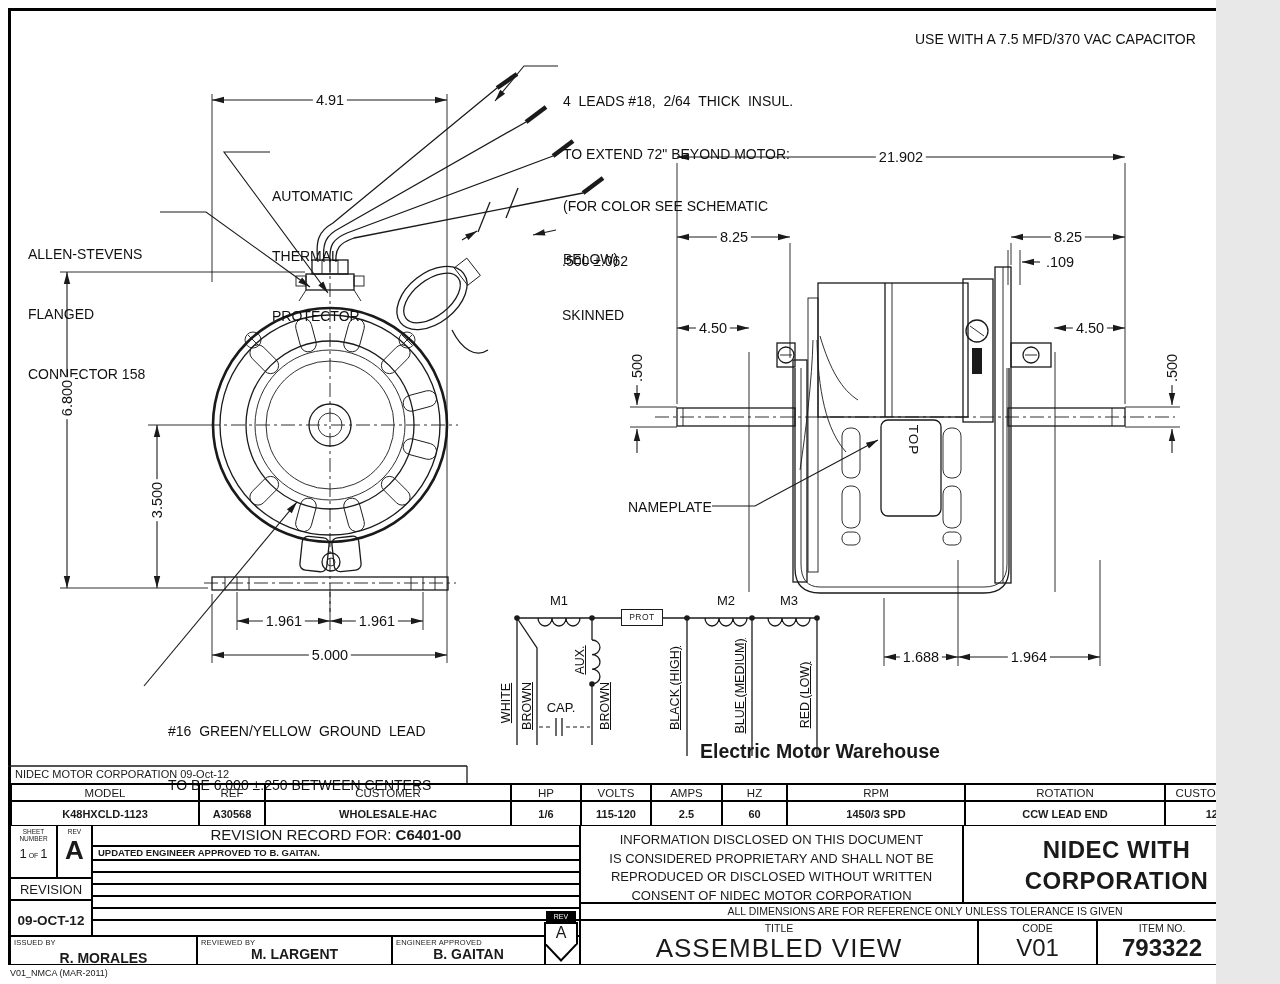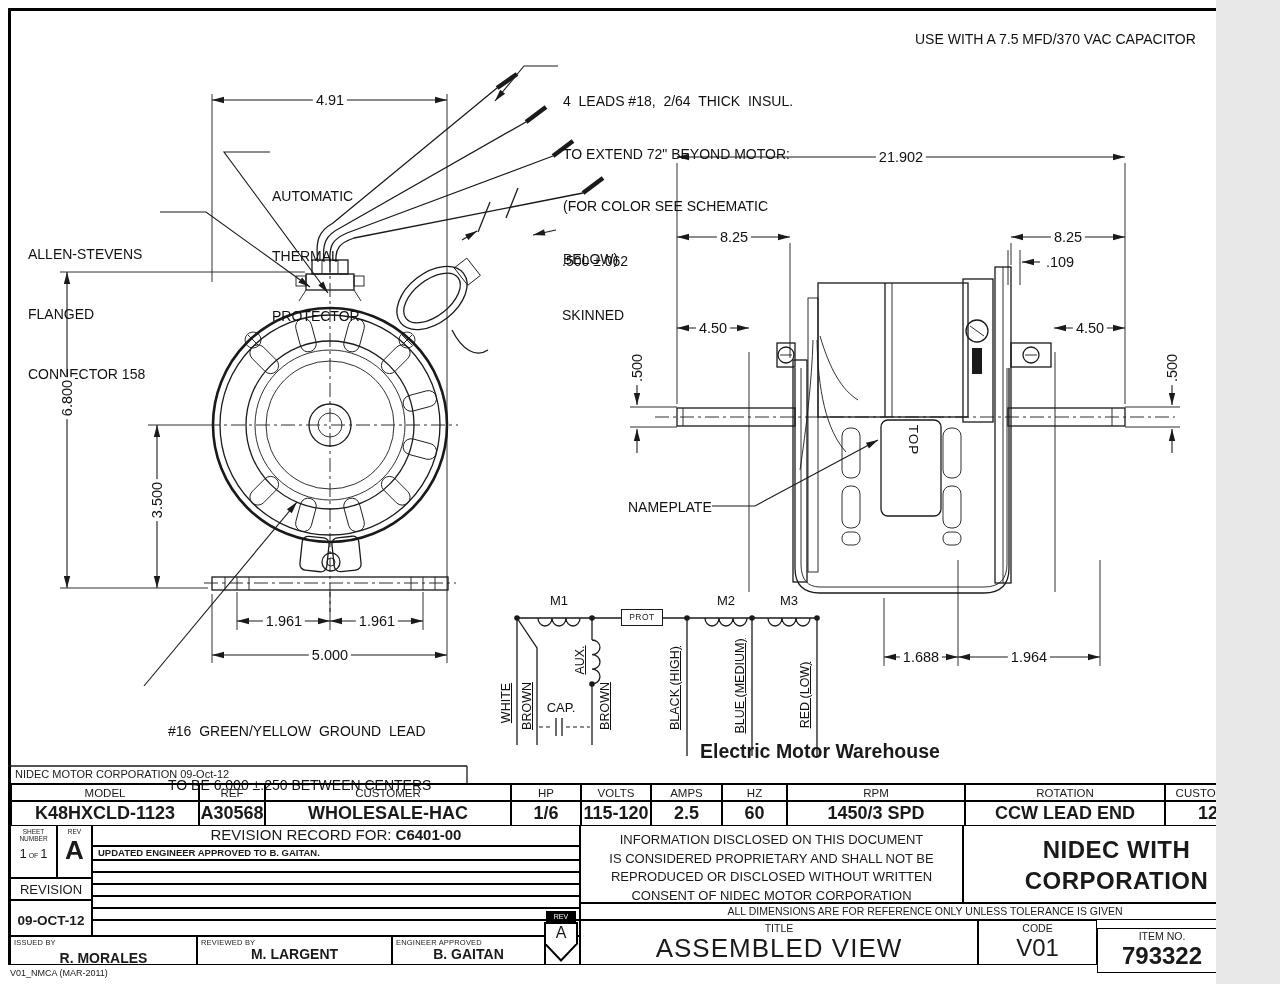--- a/index.html
+++ b/index.html
@@ -29,7 +29,7 @@
   table.spec{border-collapse:collapse;table-layout:fixed;width:1260px;}
   table.spec td{border:2px solid #000;text-align:center;padding:0;overflow:hidden;}
   table.spec tr.hd td{font-size:11.5px;height:15px;}
-  table.spec tr.vl td{font-size:18px;font-weight:bold;height:23px;}
+  table.spec tr.vl td{font-size:11px;font-weight:bold;height:23px;}
   .penta-outer{position:absolute;background:#000;
      clip-path:polygon(0 0,100% 0,100% 55%,50% 100%,0 55%);}
   .penta-inner{position:absolute;left:2px;top:2px;right:2px;bottom:3px;background:#fff;

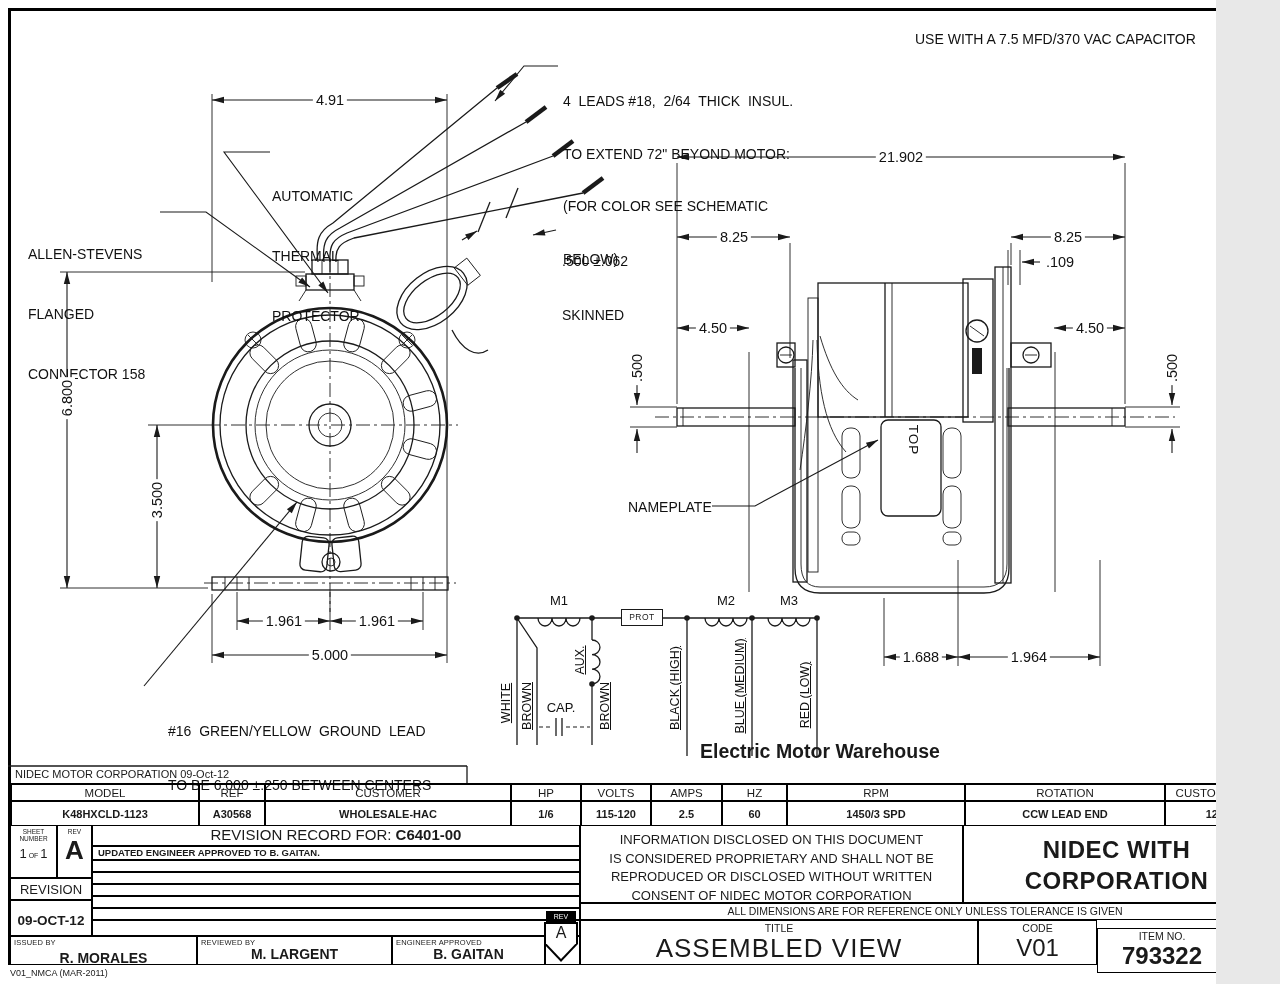--- a/index.html
+++ b/index.html
@@ -443,7 +443,7 @@
     <div style="font-size:10.5px;margin-top:1px;">CODE</div>
     <div style="font-size:24px;line-height:27px;">V01</div>
   </div>
-  <div class="cell" style="left:1097px;top:920px;width:130px;height:45px;text-align:center;margin-top:8px;">
+  <div class="cell" style="left:1097px;top:920px;width:130px;height:45px;text-align:center;">
     <div style="font-size:10.5px;margin-top:1px;">ITEM NO.</div>
     <div style="font-size:24px;font-weight:bold;line-height:27px;">793322</div>
   </div>

